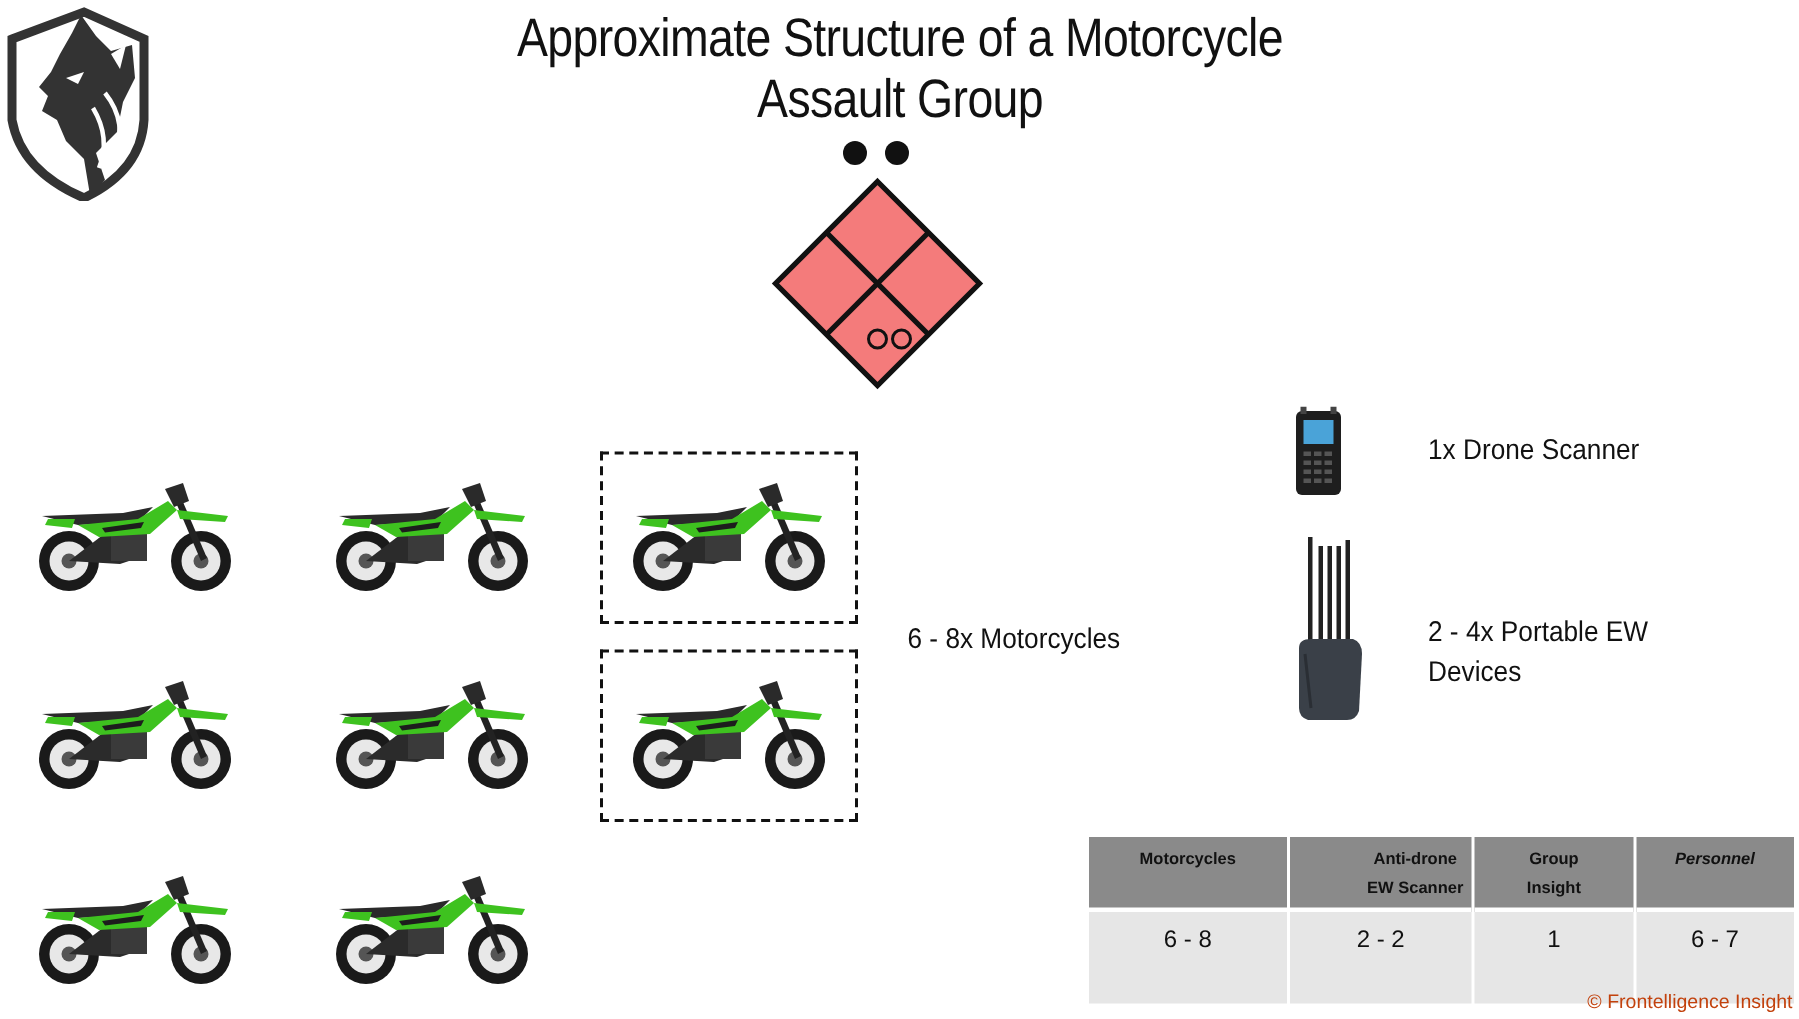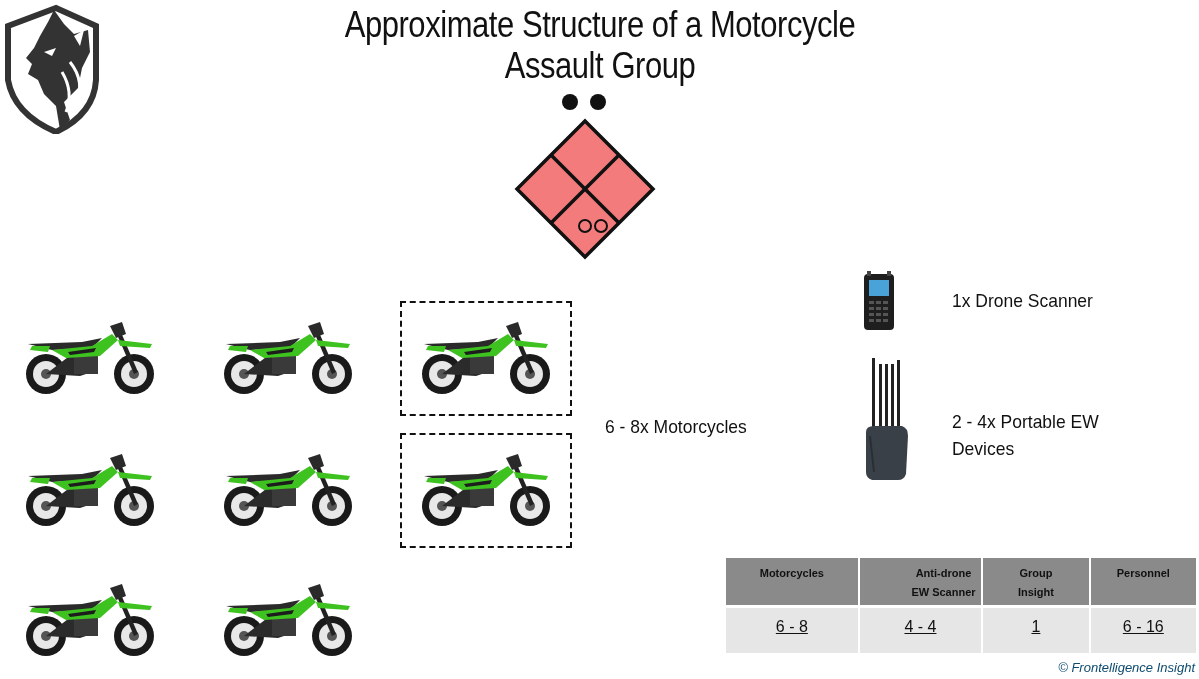--- a/index.html
+++ b/index.html
@@ -176,7 +176,7 @@
           <div>Group</div>
           <div>Insight</div>
         </th>
-      <th style="width:104px;">
+      <th style="width:104px;font-style:italic;">
           <div>Personnel</div>
           <div></div>
         </th>

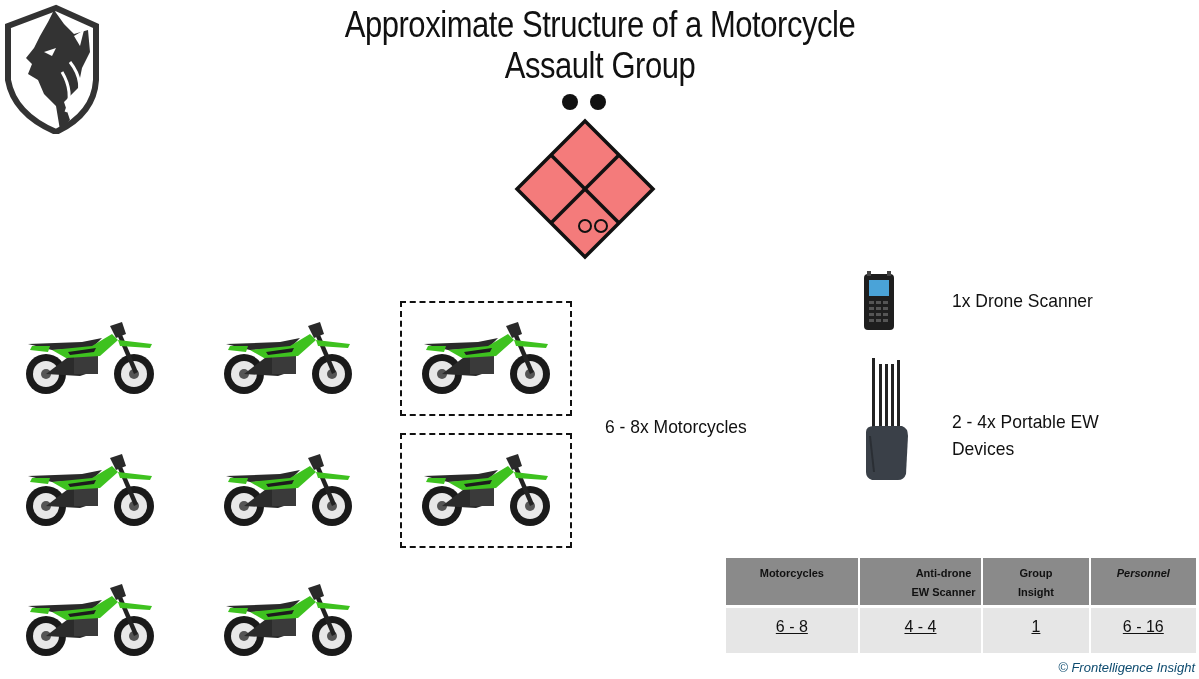--- a/index.html
+++ b/index.html
@@ -27,7 +27,7 @@
   table.summary { position: absolute; left: 724px; top: 558px; width: 474px; border-collapse: separate; border-spacing: 2px 0; }
   table.summary th { background: #8a8a8a; color: #111; font-weight: bold; font-size: 11px; line-height: 19px;
                      height: 50px; vertical-align: top; padding-top: 6px; text-align: center; border-bottom: 3px solid #fff; }
-  table.summary td { background: #e6e6e6; font-size: 16px; height: 45px; text-align: center; vertical-align: top; padding-top: 10px; text-decoration: underline; }
+  table.summary td { background: #e6e6e6; font-size: 16px; height: 61px; text-align: center; vertical-align: top; padding-top: 10px; }
 
   .copyright { position: absolute; right: 4px; top: 660px; font-size: 13px; color: #0c4a6e; font-style: italic; }
 </style>

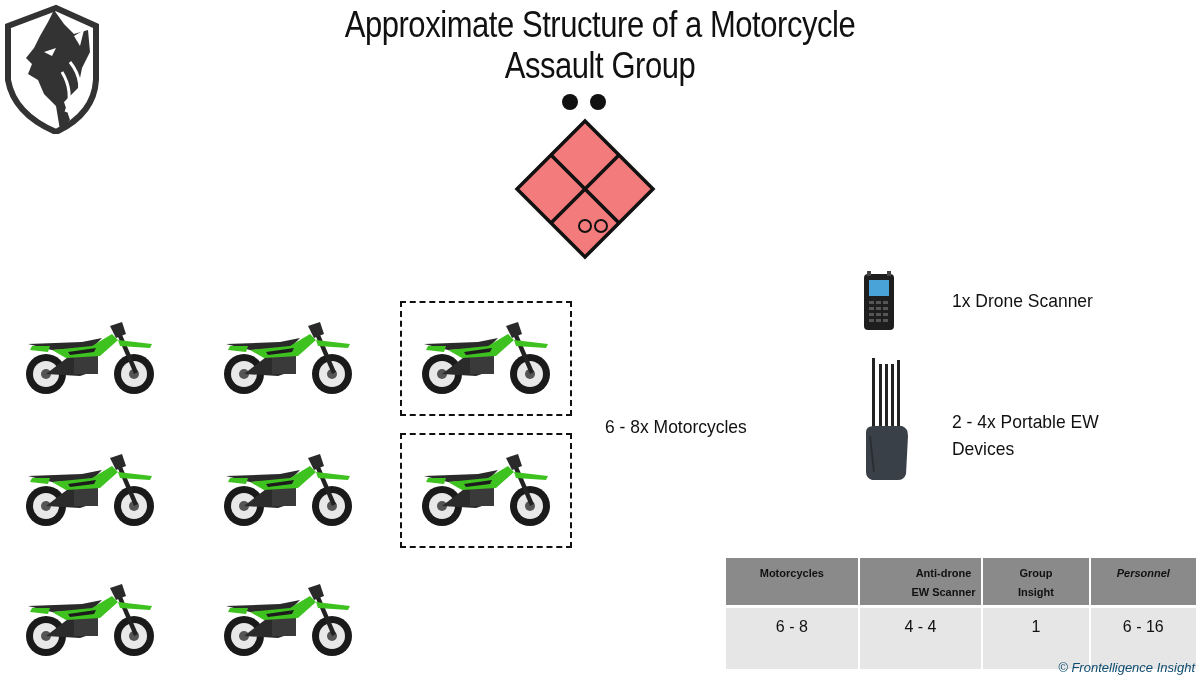--- a/index.html
+++ b/index.html
@@ -185,7 +185,7 @@
   <tbody>
     <tr>
       <td>6 - 8</td>
-      <td>4 - 4</td>
+      <td>2 - 2</td>
       <td>1</td>
       <td>6 - 16</td>
     </tr>

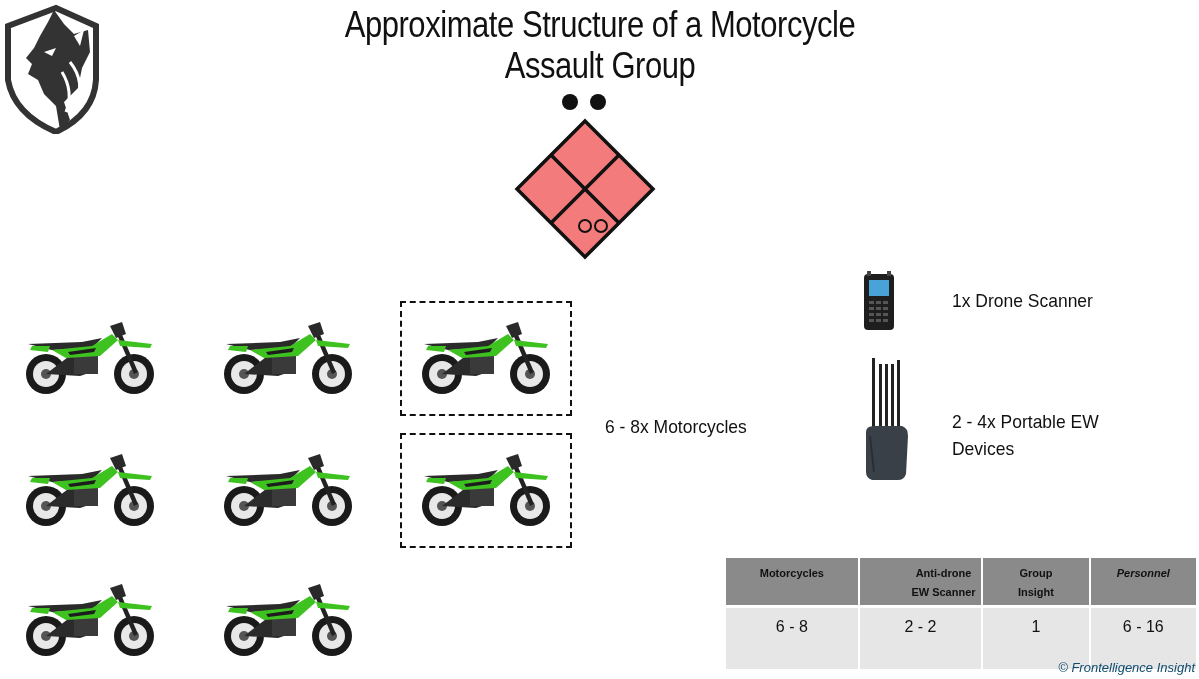--- a/index.html
+++ b/index.html
@@ -187,7 +187,7 @@
       <td>6 - 8</td>
       <td>2 - 2</td>
       <td>1</td>
-      <td>6 - 16</td>
+      <td>6 - 7</td>
     </tr>
   </tbody>
 </table>

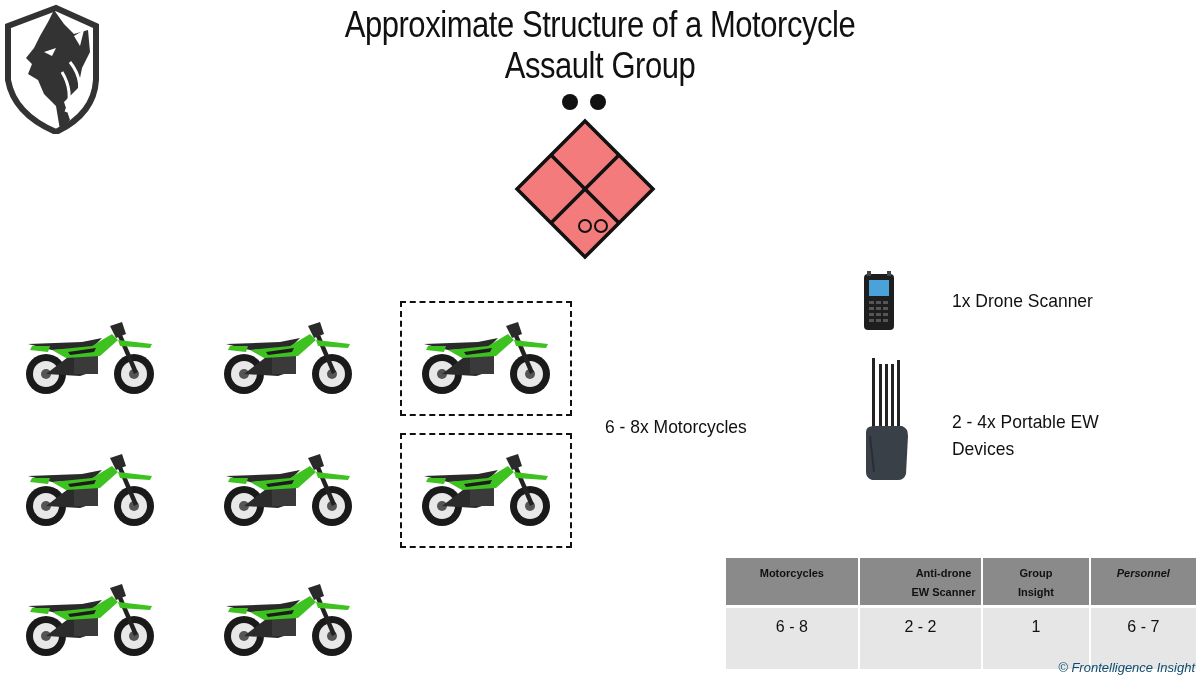--- a/index.html
+++ b/index.html
@@ -29,7 +29,7 @@
                      height: 50px; vertical-align: top; padding-top: 6px; text-align: center; border-bottom: 3px solid #fff; }
   table.summary td { background: #e6e6e6; font-size: 16px; height: 61px; text-align: center; vertical-align: top; padding-top: 10px; }
 
-  .copyright { position: absolute; right: 4px; top: 660px; font-size: 13px; color: #0c4a6e; font-style: italic; }
+  .copyright { position: absolute; right: 4px; top: 660px; font-size: 13px; color: #c2410c; }
 </style>
 </head>
 <body>

